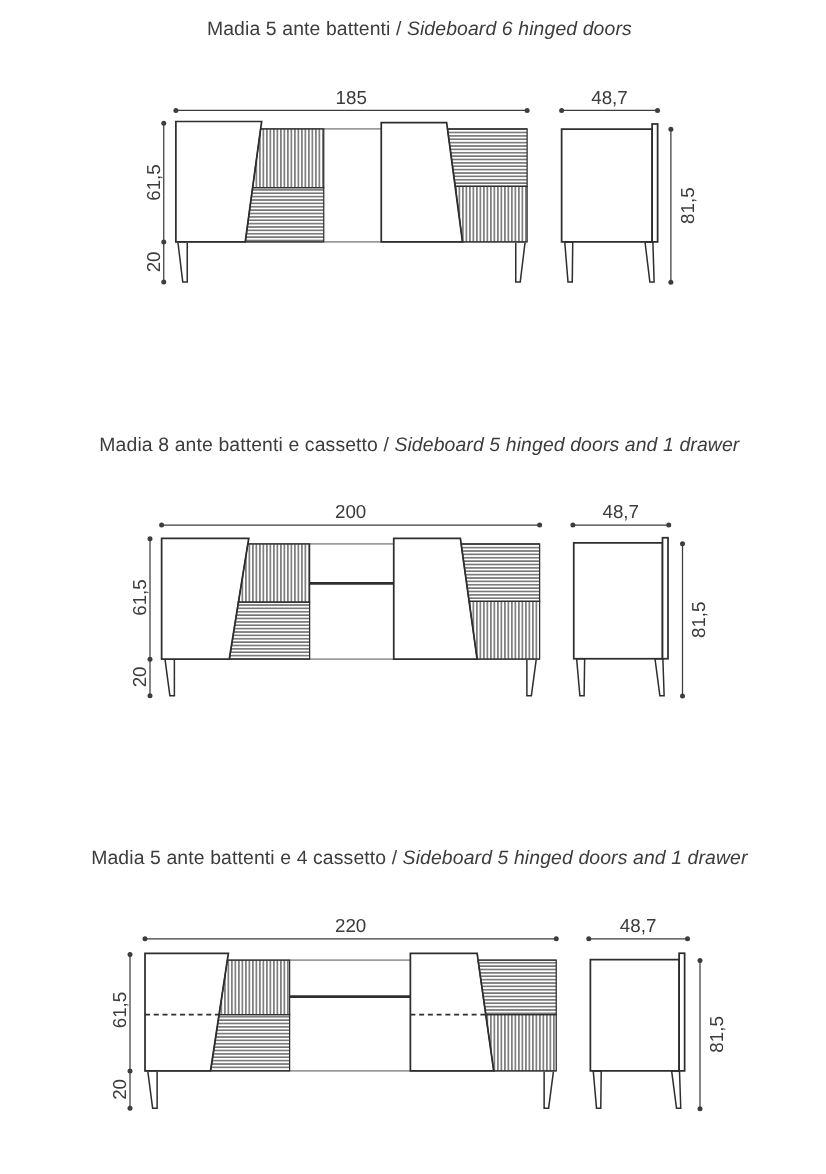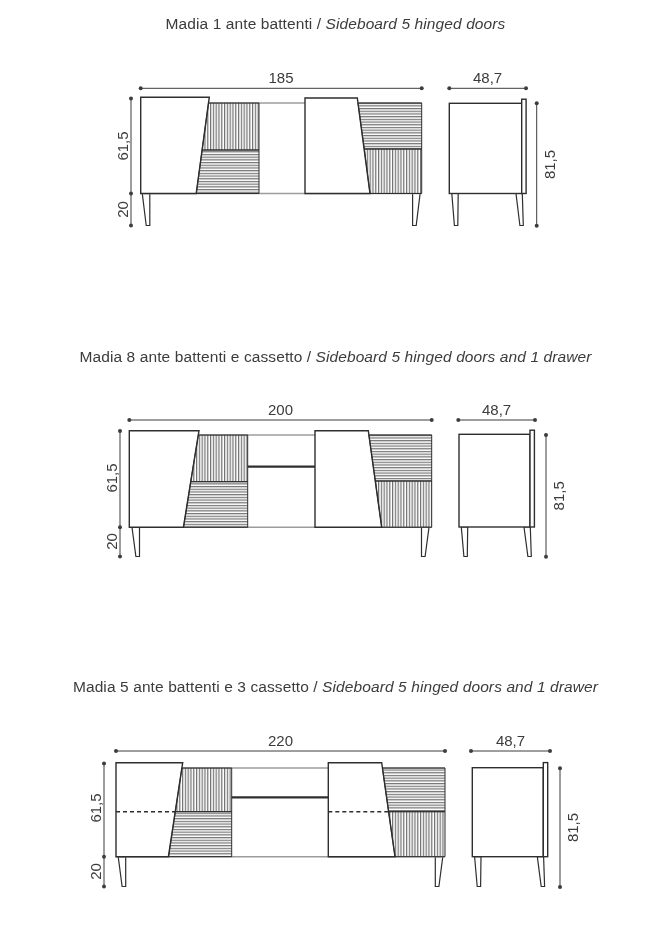--- a/index.html
+++ b/index.html
@@ -43,7 +43,7 @@
 <div class="page">
 
   <div class="row-title" style="top:14px;">
-    <span>Madia 1 ante battenti</span><span class="sep">/</span><em>Sideboard 5 hinged doors</em>
+    <span>Madia 5 ante battenti</span><span class="sep">/</span><em>Sideboard 5 hinged doors</em>
   </div>
 
   <svg class="drawing" style="top:60px;" width="661" height="180" viewBox="0 60 661 180">

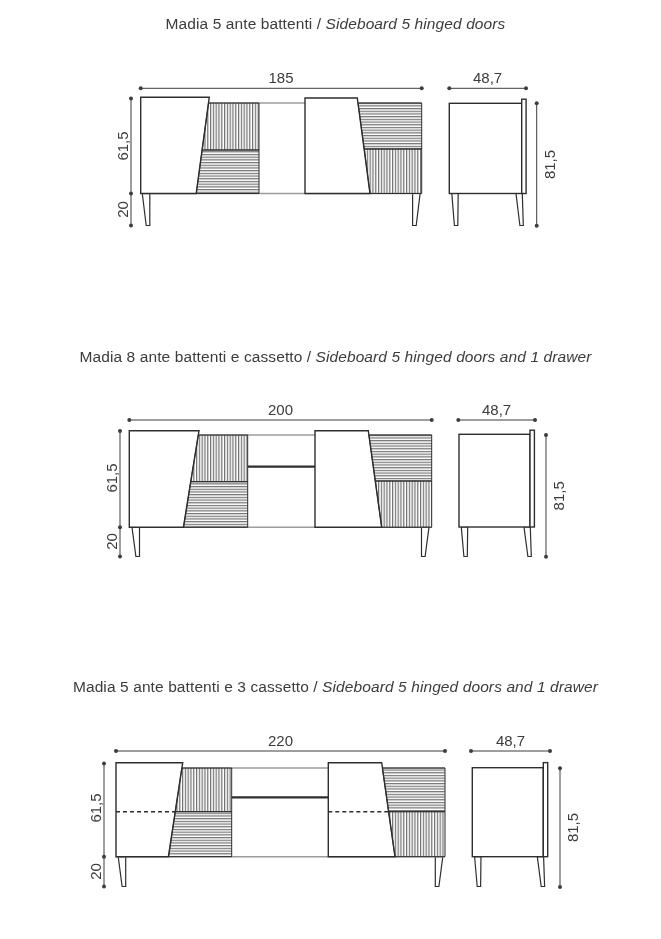--- a/index.html
+++ b/index.html
@@ -43,7 +43,7 @@
 <div class="page">
 
   <div class="row-title" style="top:14px;">
-    <span>Madia 5 ante battenti</span><span class="sep">/</span><em>Sideboard 5 hinged doors</em>
+    <span>Madia 5 ante battenti</span><span class="sep">/</span><em>Sideboard 6 hinged doors</em>
   </div>
 
   <svg class="drawing" style="top:60px;" width="661" height="180" viewBox="0 60 661 180">

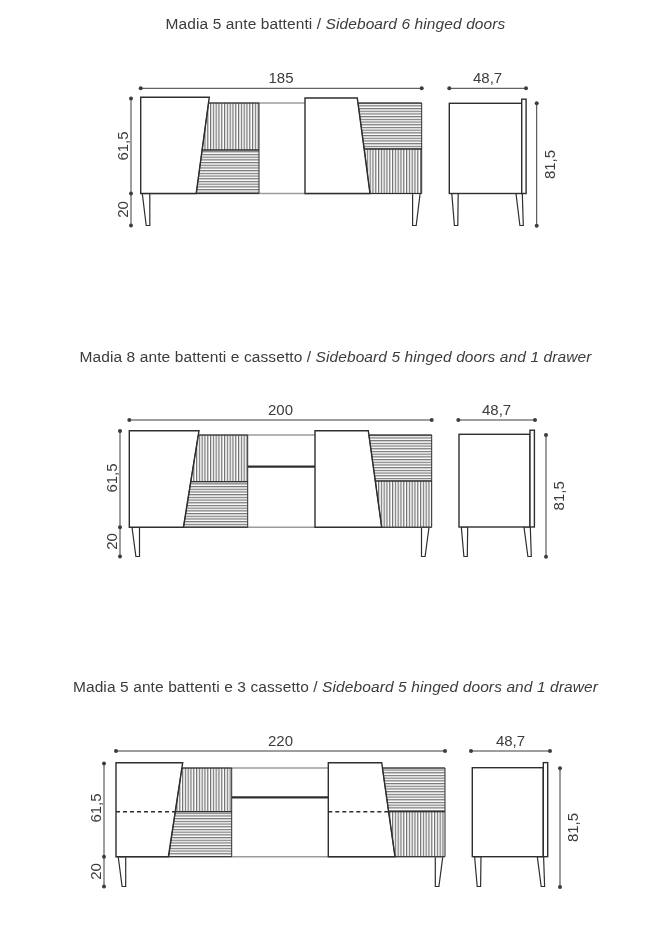--- a/index.html
+++ b/index.html
@@ -162,7 +162,7 @@
   </svg>
 
   <div class="row-title" style="top:677px;">
-    <span>Madia 5 ante battenti e 3 cassetto</span><span class="sep">/</span><em>Sideboard 5 hinged doors and 1 drawer</em>
+    <span>Madia 5 ante battenti e 4 cassetto</span><span class="sep">/</span><em>Sideboard 5 hinged doors and 1 drawer</em>
   </div>
 
   <svg class="drawing" style="top:720px;" width="661" height="180" viewBox="0 720 661 180">

